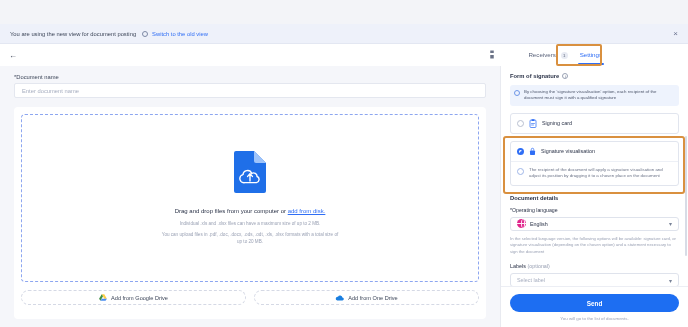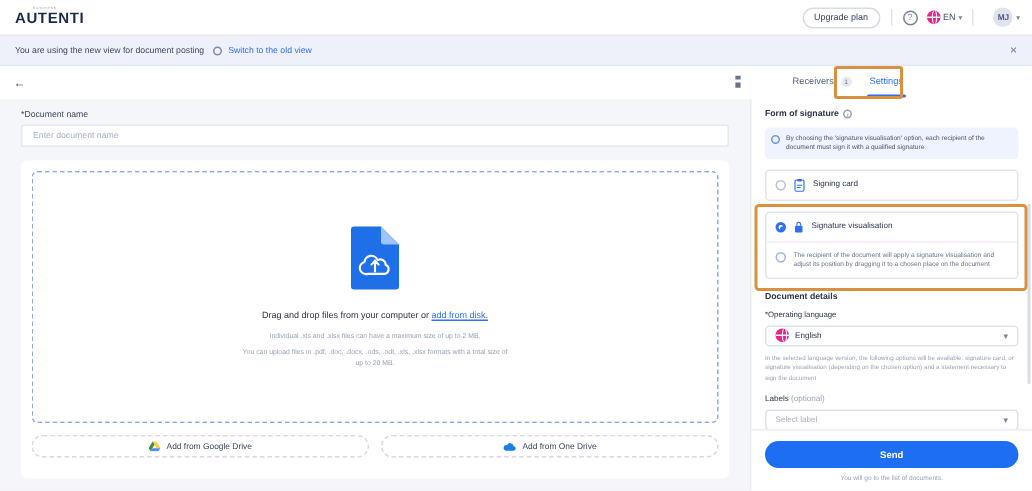--- a/index.html
+++ b/index.html
@@ -203,29 +203,6 @@
 
 <div id="app">
 
-  <div class="topbar">
-    <div class="logo-wrap">
-      <div class="logo-sub">business</div>
-      <div class="logo-main">AUTENTI</div>
-    </div>
-    <div class="top-right">
-      <div class="upgrade-btn">Upgrade plan</div>
-      <div class="divider-v"></div>
-      <div class="icon-btn">
-        <div class="help-circle">?</div>
-      </div>
-      <div class="lang-wrap">
-        <div class="globe"></div>
-        <span class="lang-code">EN</span>
-        <span class="caret">▾</span>
-      </div>
-      <div class="divider-v"></div>
-      <div class="lang-wrap">
-        <div class="avatar">MJ</div>
-        <span class="caret">▾</span>
-      </div>
-    </div>
-  </div>
 
   <div class="notice">
     <span class="notice-text">You are using the new view for document posting</span>

